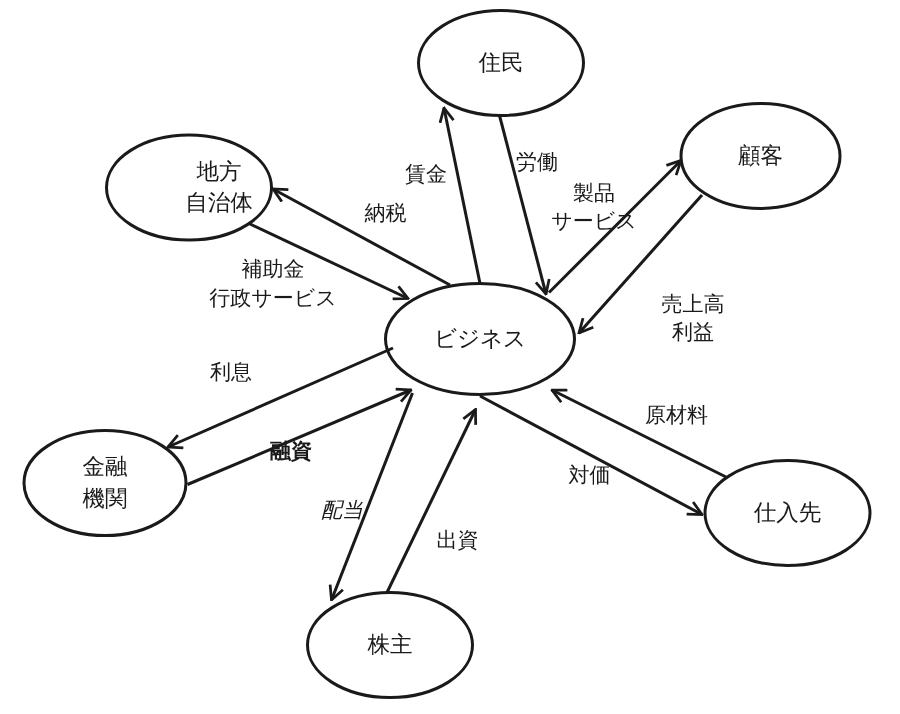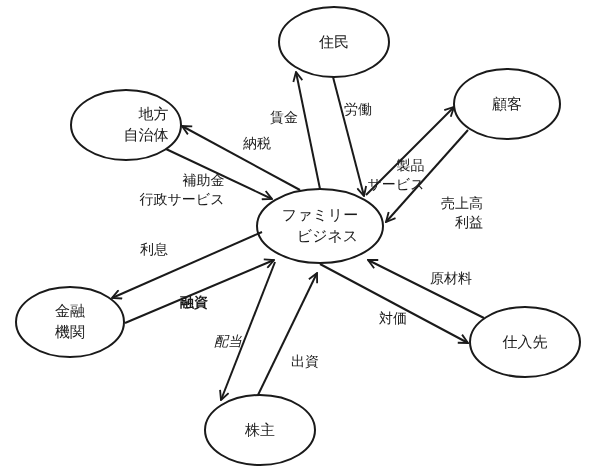--- a/index.html
+++ b/index.html
@@ -7,7 +7,7 @@
          font-family: "DejaVu Sans", sans-serif; color: #1a1a1a; }
   svg { position: absolute; left: 0; top: 0; }
   .node-label, .edge-label { position: absolute; font-size: 14px; line-height: 19px;
-         text-align: right; white-space: nowrap; transform: translate(-50%, -50%); }
+         text-align: center; white-space: nowrap; transform: translate(-50%, -50%); }
   .node-label { font-size: 15px; line-height: 21px; }
 </style>
 </head>

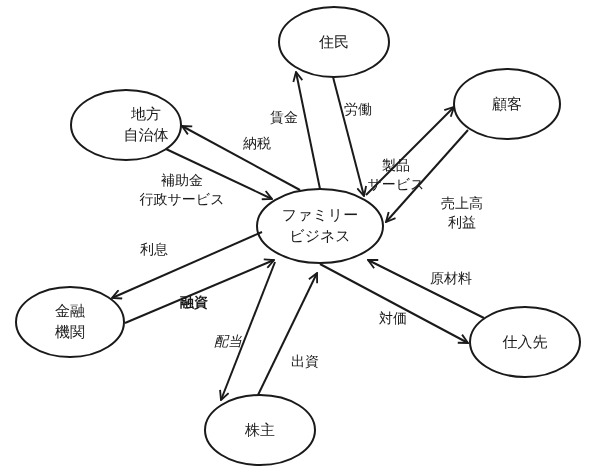--- a/index.html
+++ b/index.html
@@ -81,7 +81,7 @@
 <div class="edge-label" style="left:358px; top:109px;">
   <div>労働</div>
 </div>
-<div class="edge-label" style="left:396px; top:139px;margin-top:36px;">
+<div class="edge-label" style="left:396px; top:139px;">
   <div>製品</div>
   <div>サービス</div>
 </div>

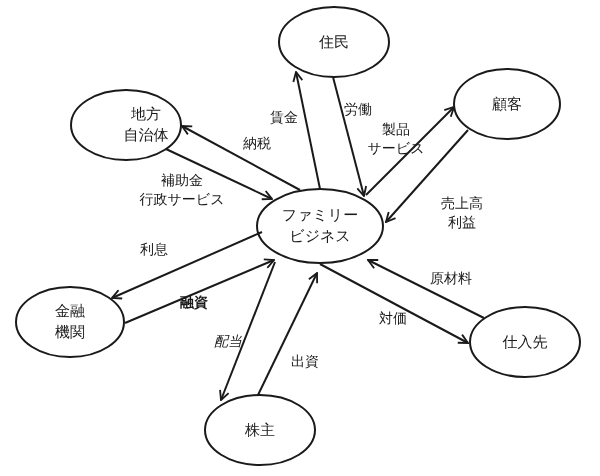--- a/index.html
+++ b/index.html
@@ -51,7 +51,6 @@
 </svg>
 
 <div class="node-label" style="left:320px; top:226px;">
-  <div>ファミリー</div>
   <div>ビジネス</div>
 </div>
 <div class="node-label" style="left:334px; top:42px;">

